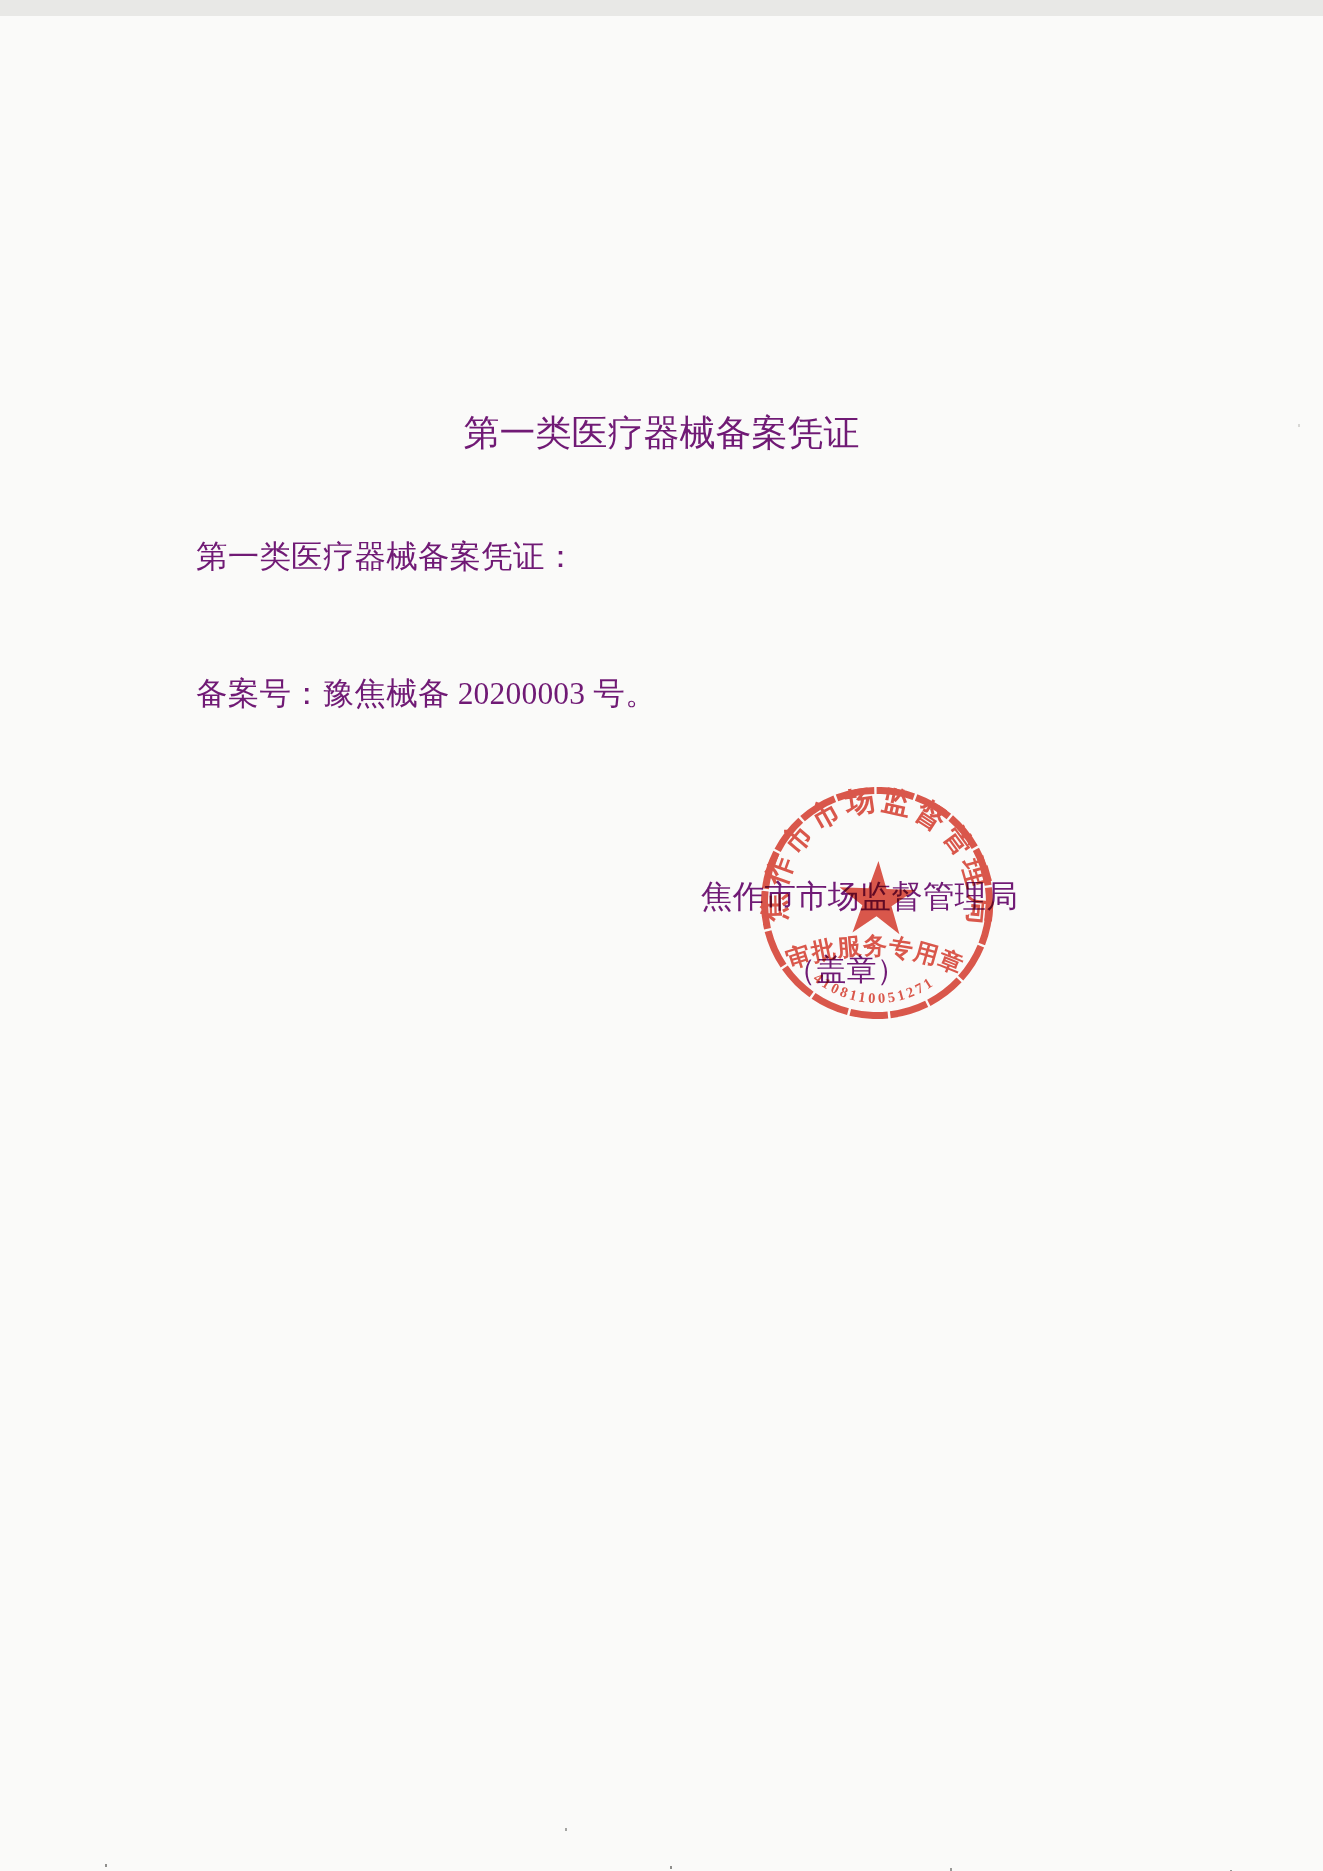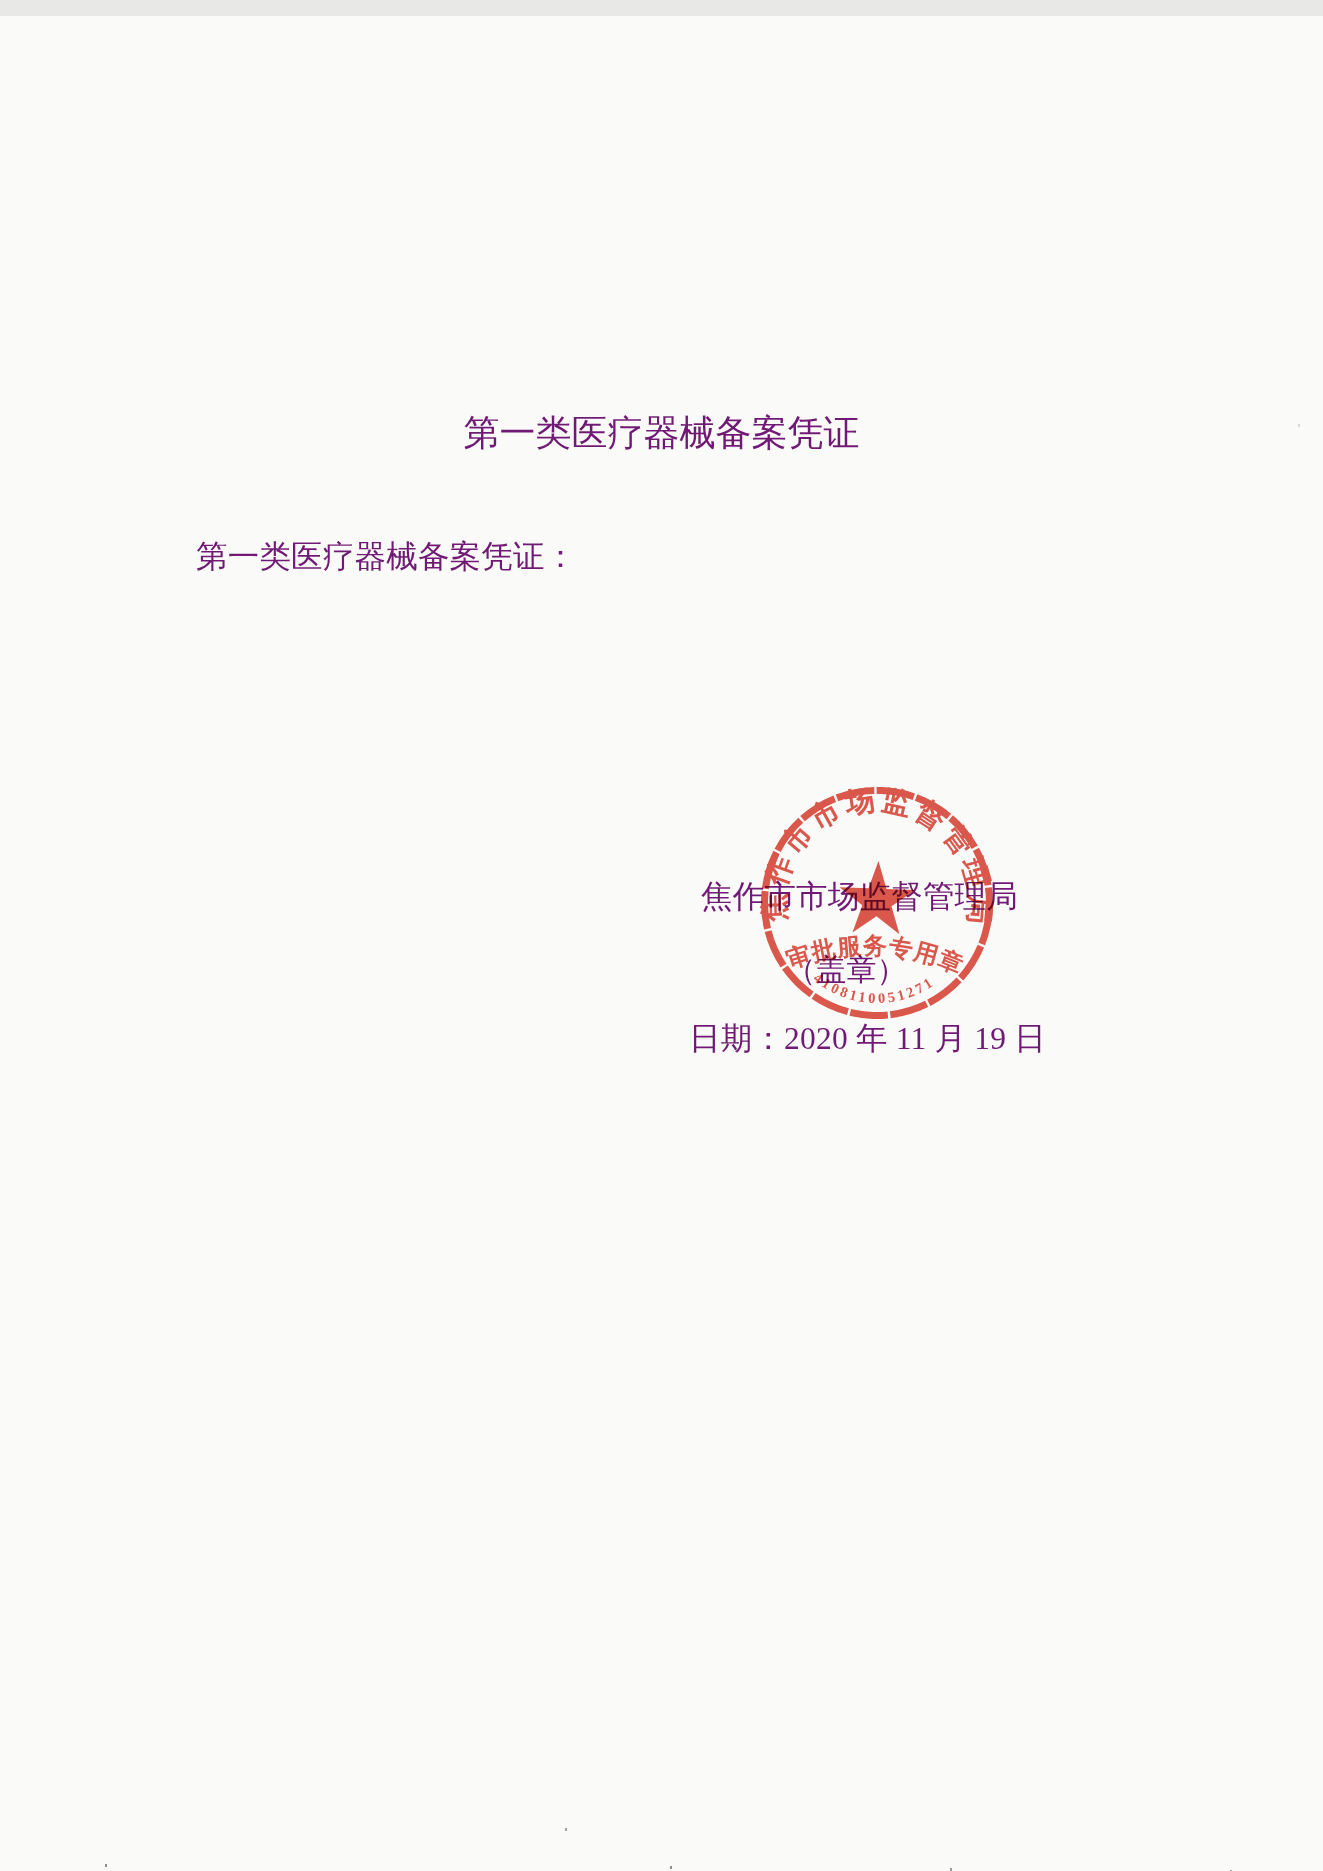--- a/index.html
+++ b/index.html
@@ -90,6 +90,7 @@
   <div class="line salutation">第一类医疗器械备案凭证：</div>
 
 
+  <div class="line body-2">备案号：豫焦械备 20200003 号。</div>
 
   <div class="line issuer">焦作市市场监督管理局</div>
 

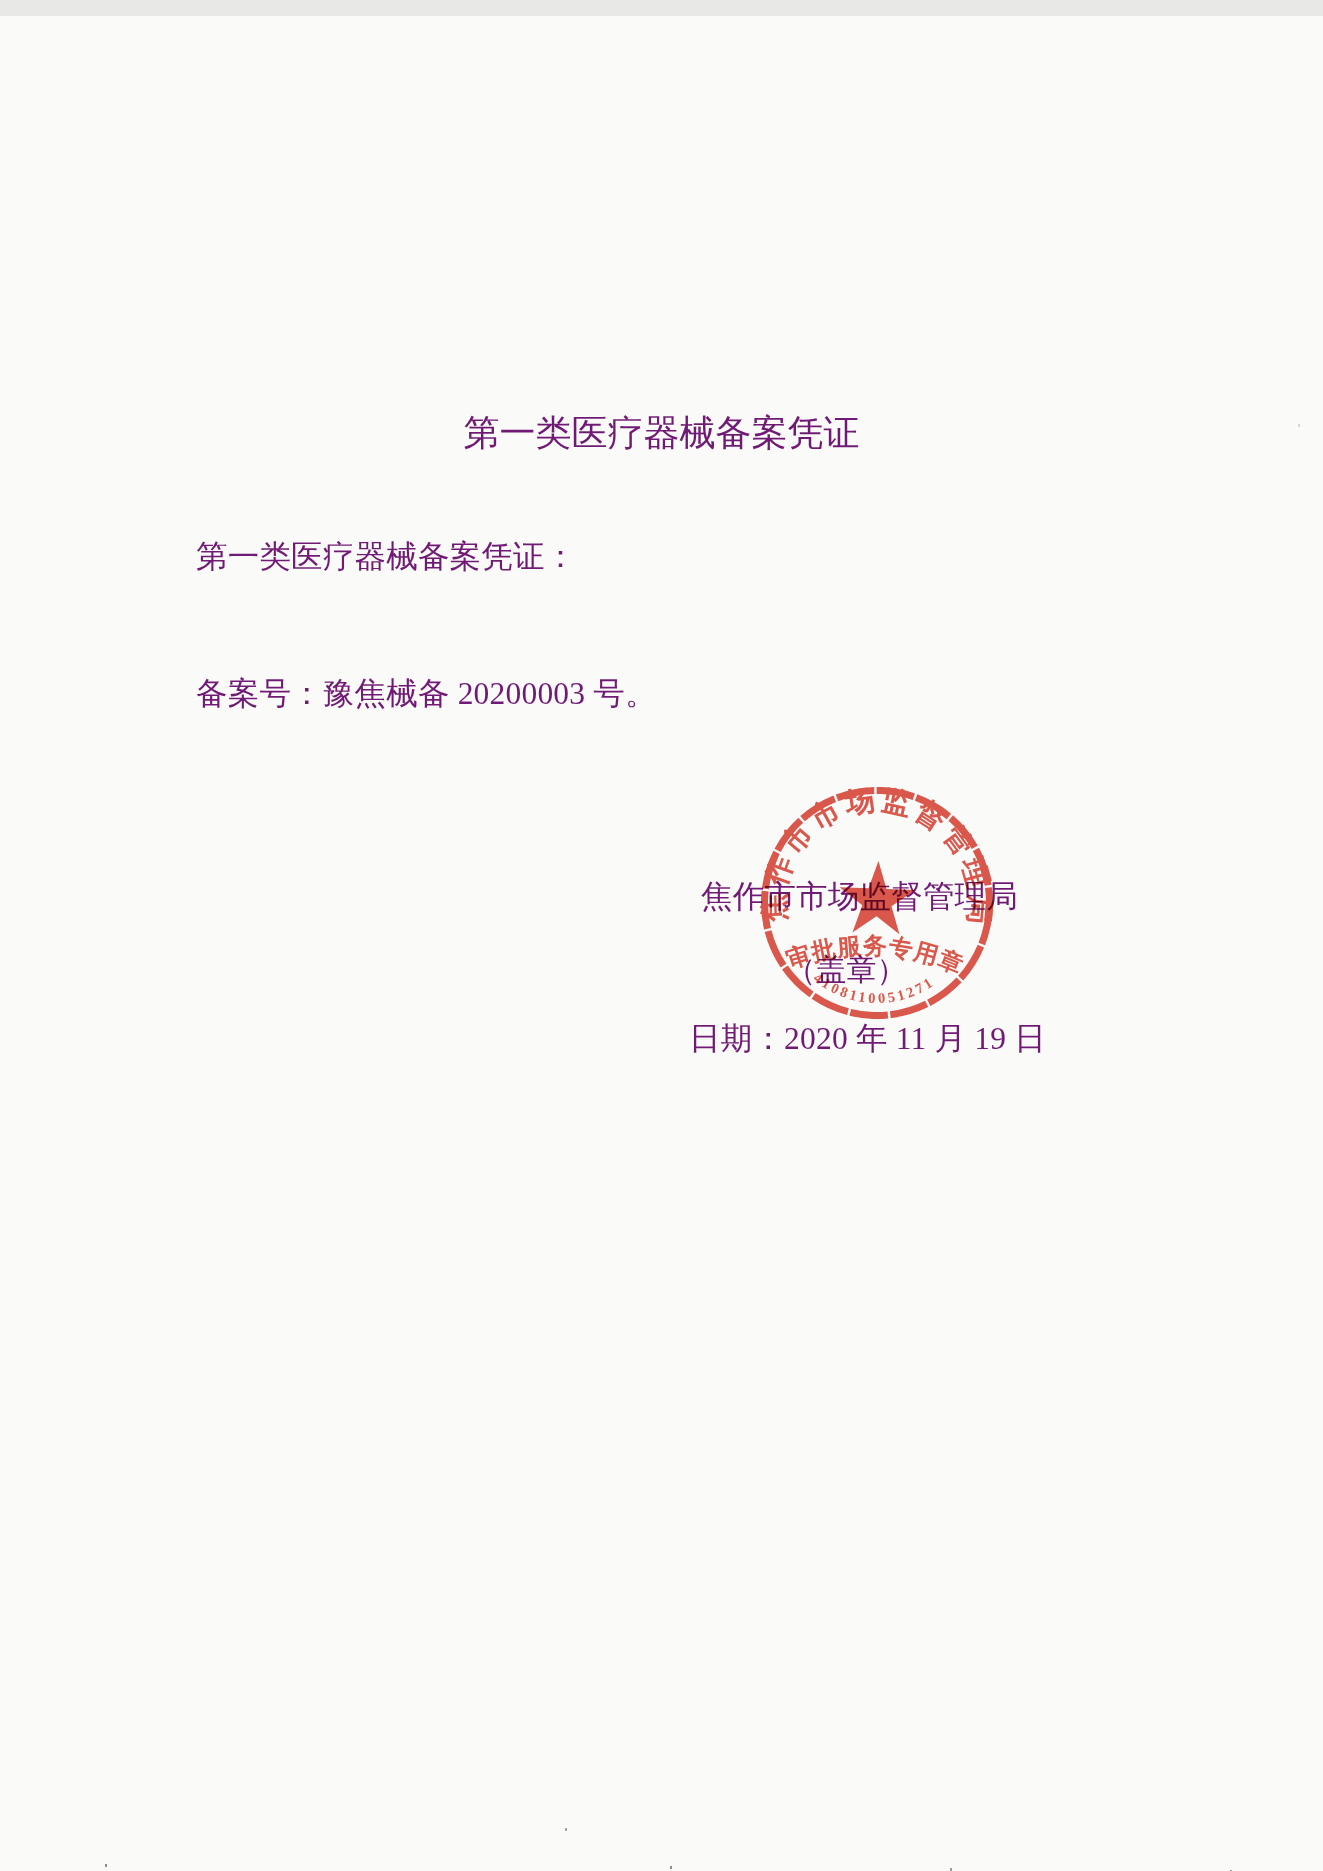--- a/index.html
+++ b/index.html
@@ -96,7 +96,6 @@
 
   <div class="line seal-note">（盖章）</div>
 
-  <div class="line date-line">日期：2020 年 11 月 19 日</div>
 
   <svg class="stamp" viewBox="0 0 242 242" aria-hidden="true">
     <defs>

